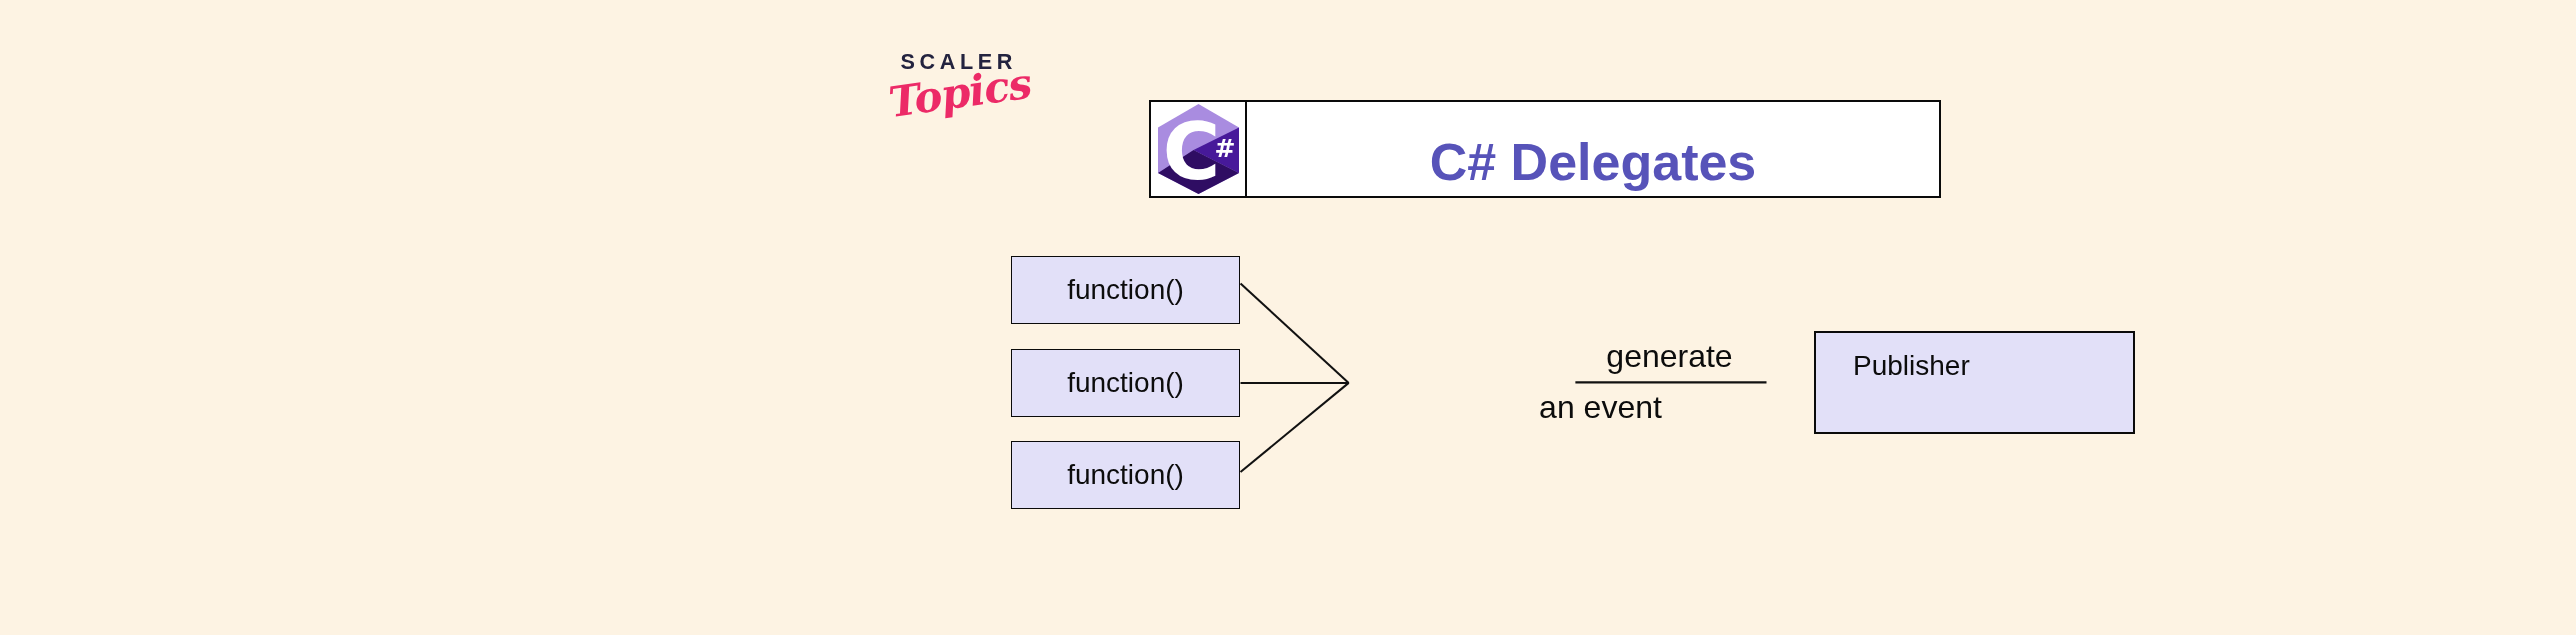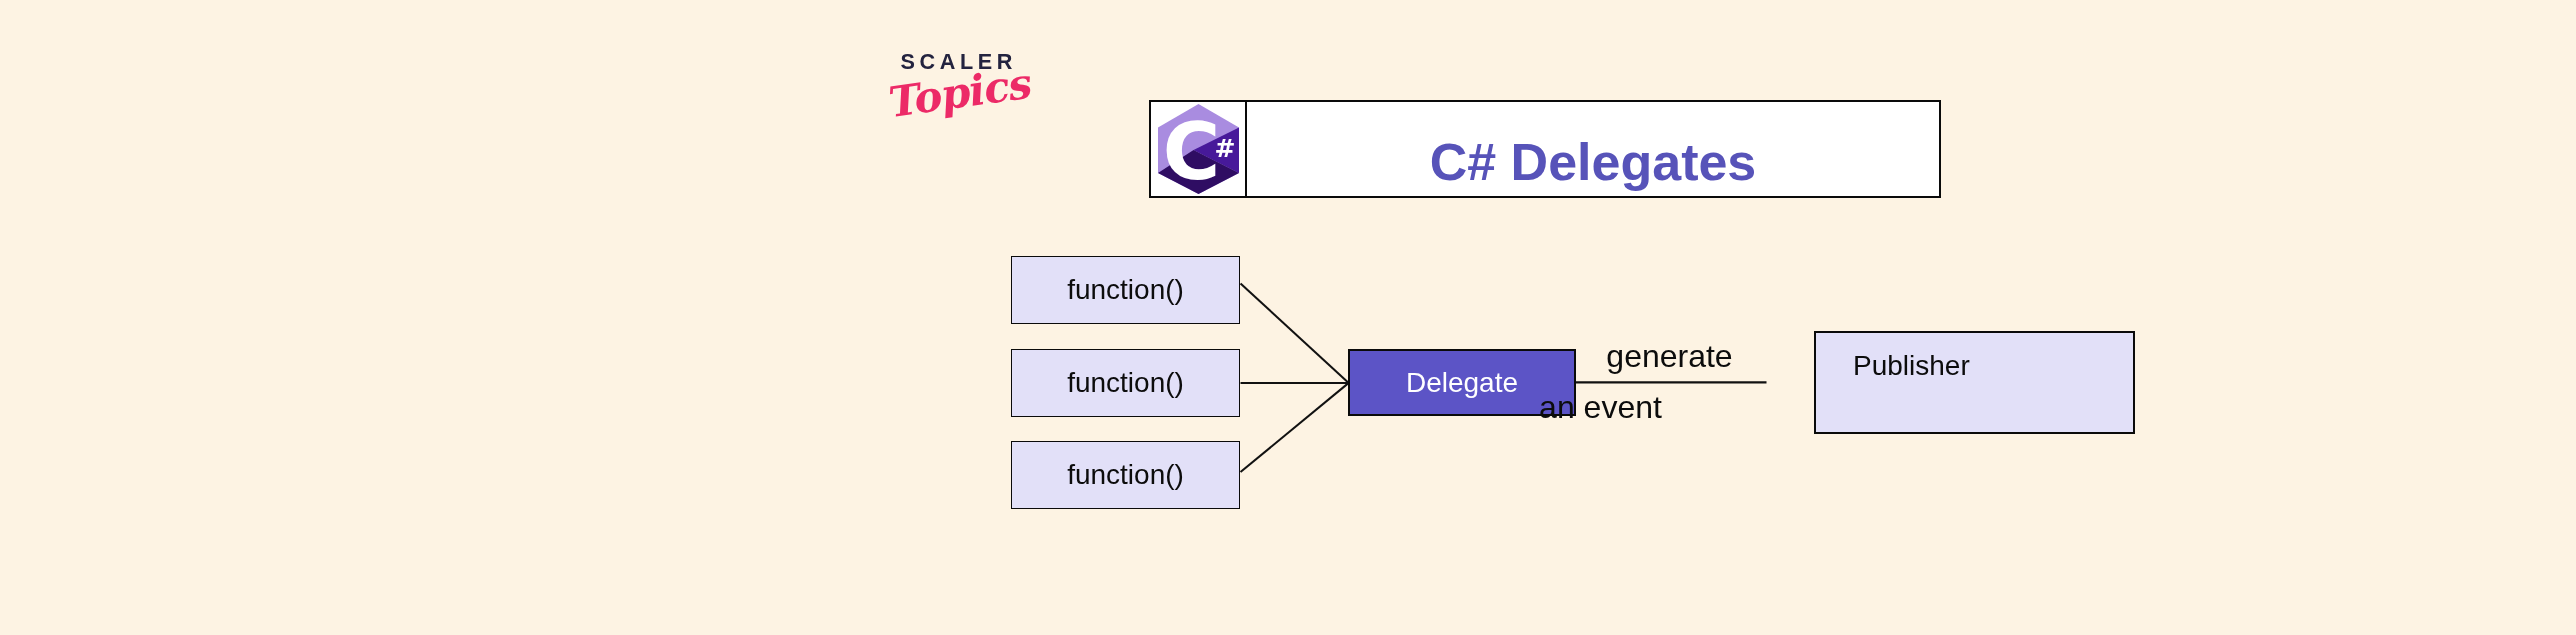--- a/index.html
+++ b/index.html
@@ -124,9 +124,6 @@
     <span>function()</span>
   </div>
 
-  <div class="dbox delegate-box">
-    <span>Delegate</span>
-  </div>
 
   <div class="edge-label top">generate</div>
   <div class="edge-label bottom">an event</div>

